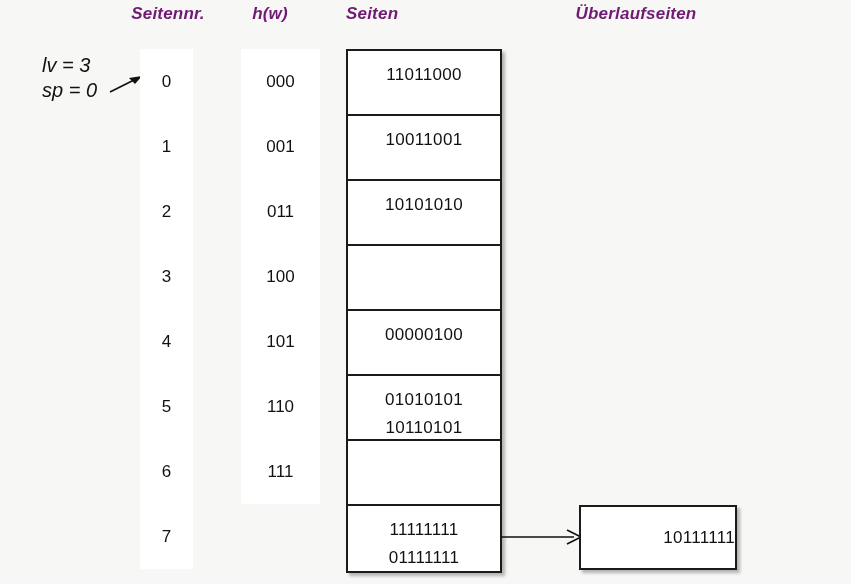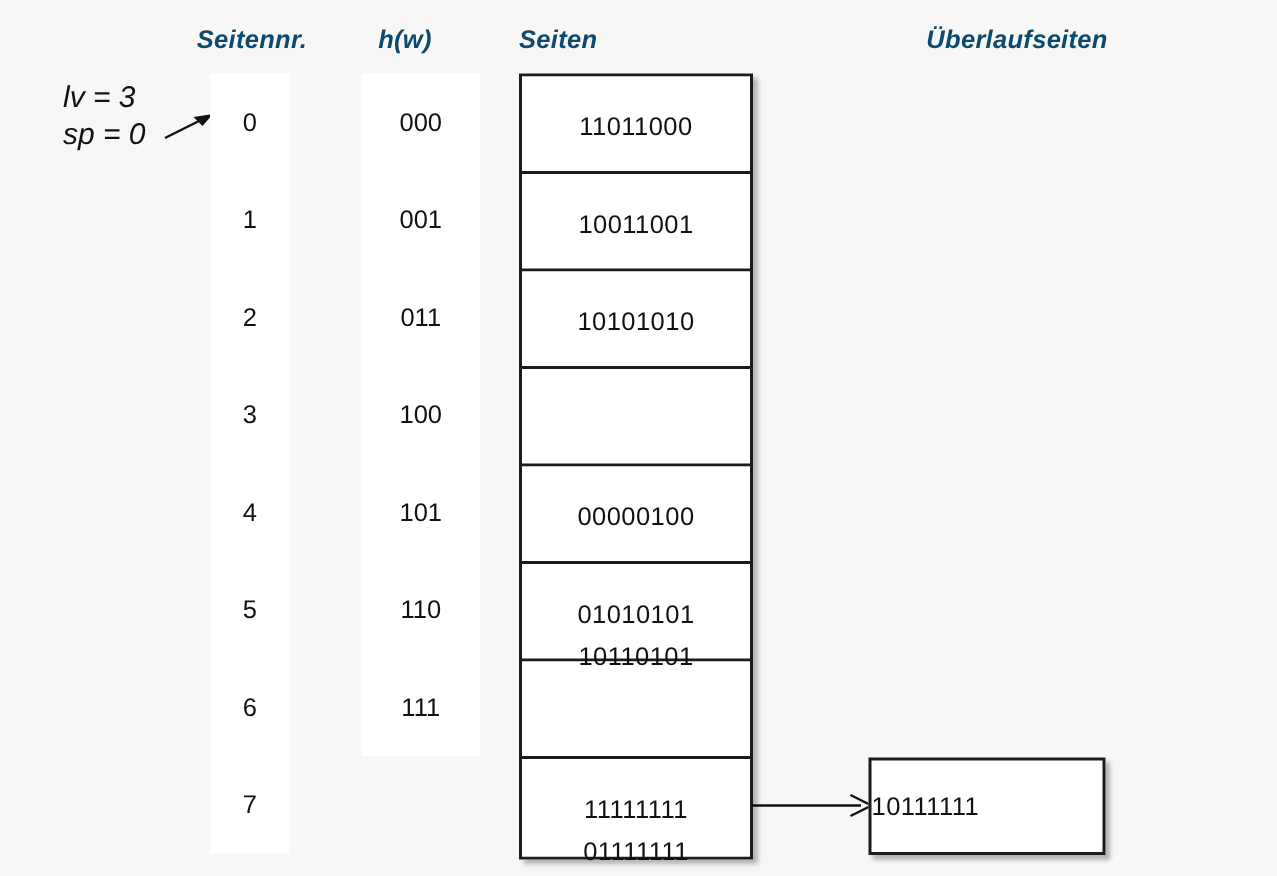--- a/index.html
+++ b/index.html
@@ -28,8 +28,7 @@
     font-weight: 600;
     letter-spacing: 0.2px;
     white-space: nowrap;
-    color: #0c4a6e;
-    margin-top: 13px;
+    color: #701a75;
   }
   #hdr-seitennr { left: 124px; top: 4px; width: 88px; text-align: center; }
   #hdr-hw       { left: 230px; top: 4px; width: 80px; text-align: center; }

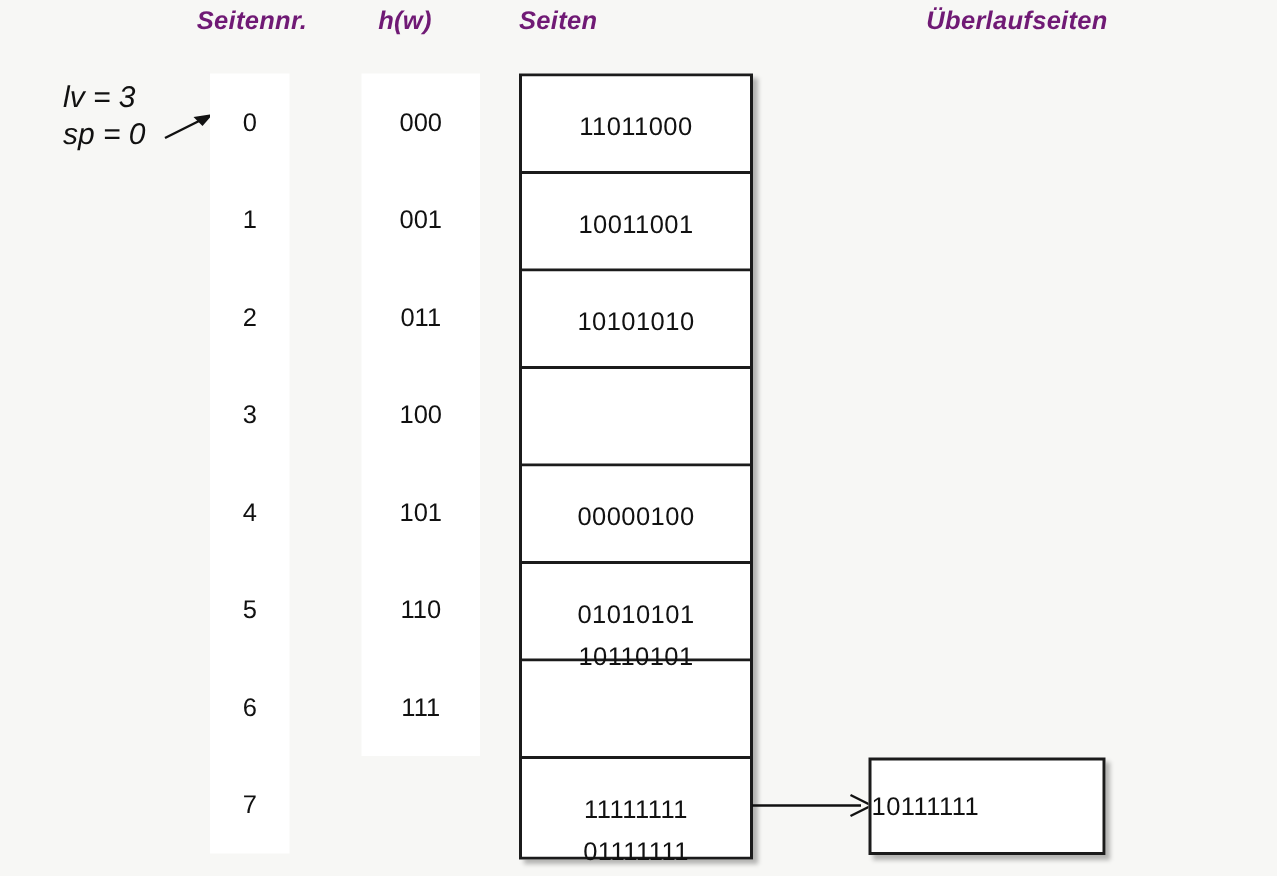--- a/index.html
+++ b/index.html
@@ -33,7 +33,7 @@
   #hdr-seitennr { left: 124px; top: 4px; width: 88px; text-align: center; }
   #hdr-hw       { left: 230px; top: 4px; width: 80px; text-align: center; }
   #hdr-seiten   { left: 346px; top: 4px; width: 156px; text-align: left; }
-  #hdr-ueberlauf{ left: 599px; top: 4px; width: 158px; text-align: center; }
+  #hdr-ueberlauf{ left: 557px; top: 4px; width: 158px; text-align: center; }
 
   
   #annotation {

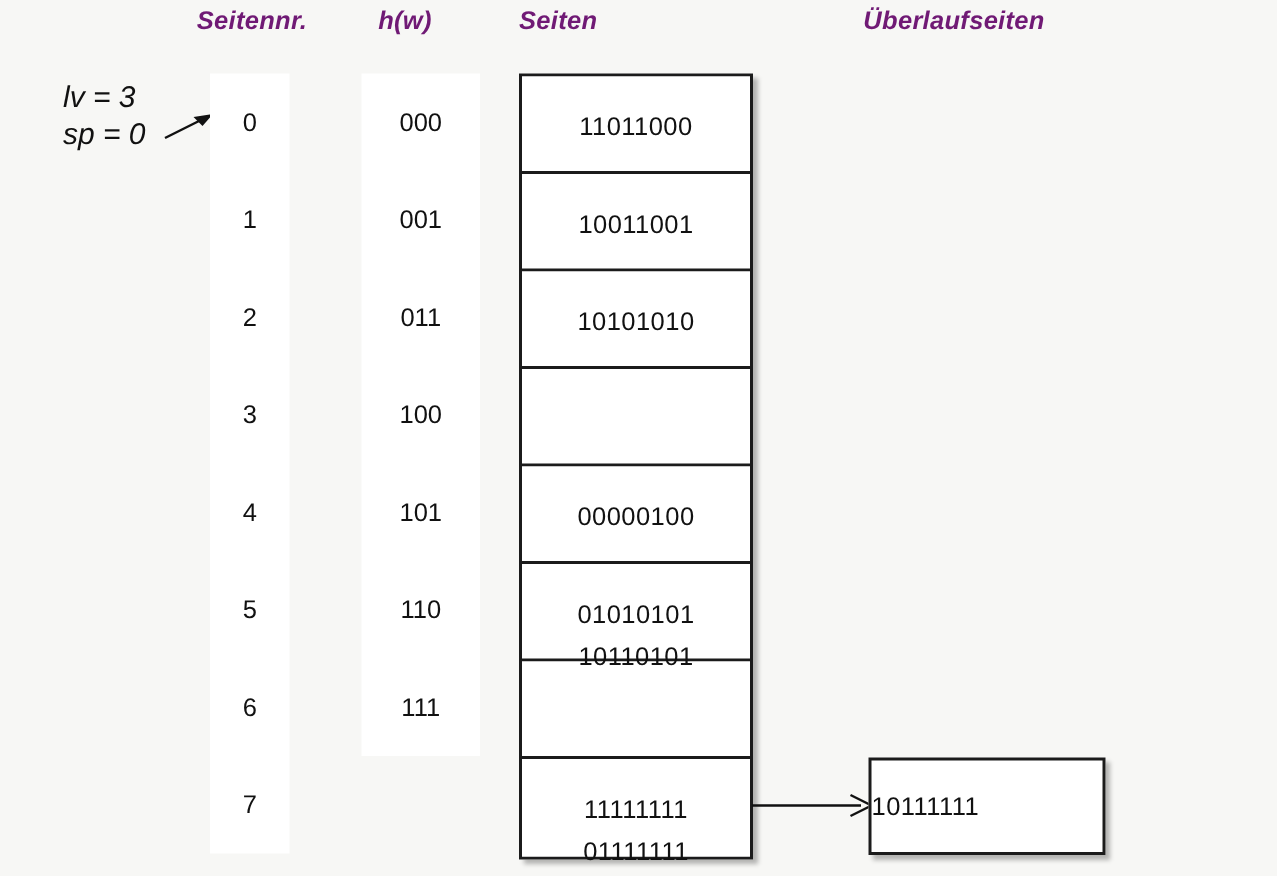--- a/index.html
+++ b/index.html
@@ -94,7 +94,7 @@
     flex-direction: column;
     align-items: center;
     justify-content: flex-start;
-    padding-top: 20px;
+    padding-top: 10px;
     background: #ffffff;
   }
   .page-row:last-child { border-bottom: none; }

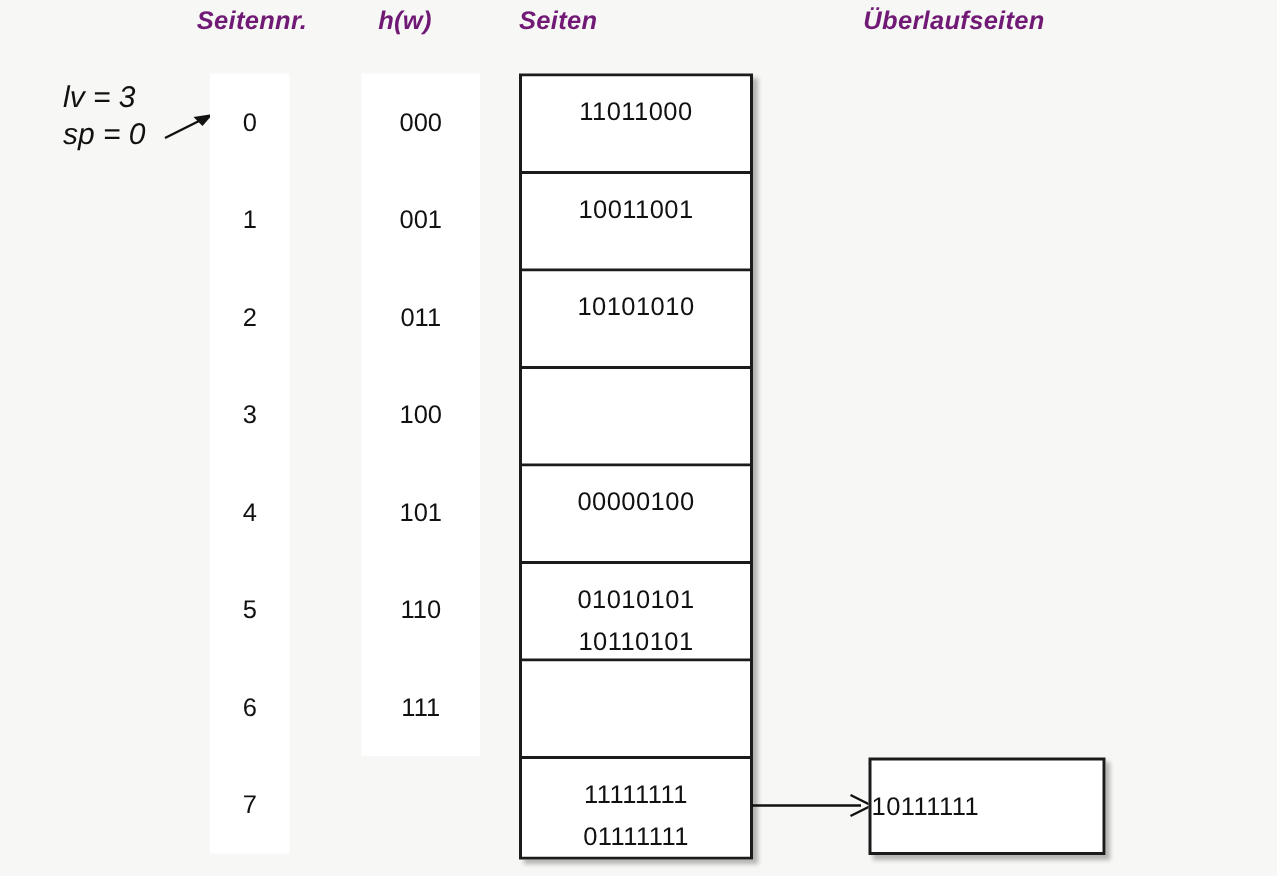--- a/index.html
+++ b/index.html
@@ -119,7 +119,7 @@
     box-shadow: 3px 3px 3px rgba(0,0,0,0.28);
     display: flex;
     align-items: center;
-    justify-content: flex-start;
+    justify-content: flex-end;
   }
   #overflow-box .page-line { line-height: 20px; }
 

